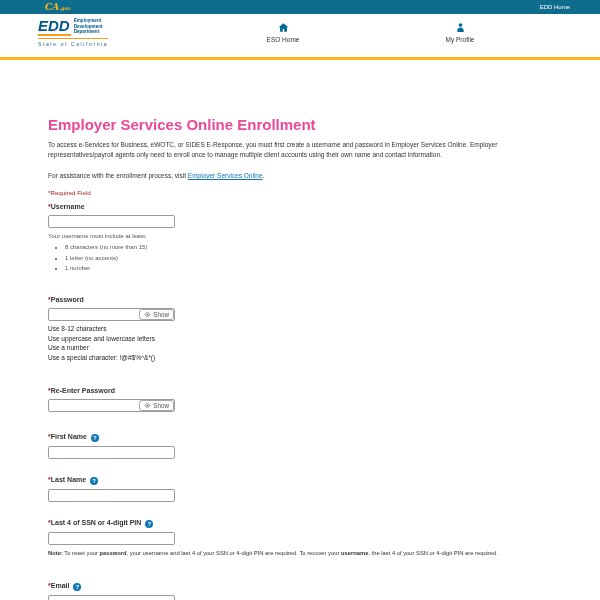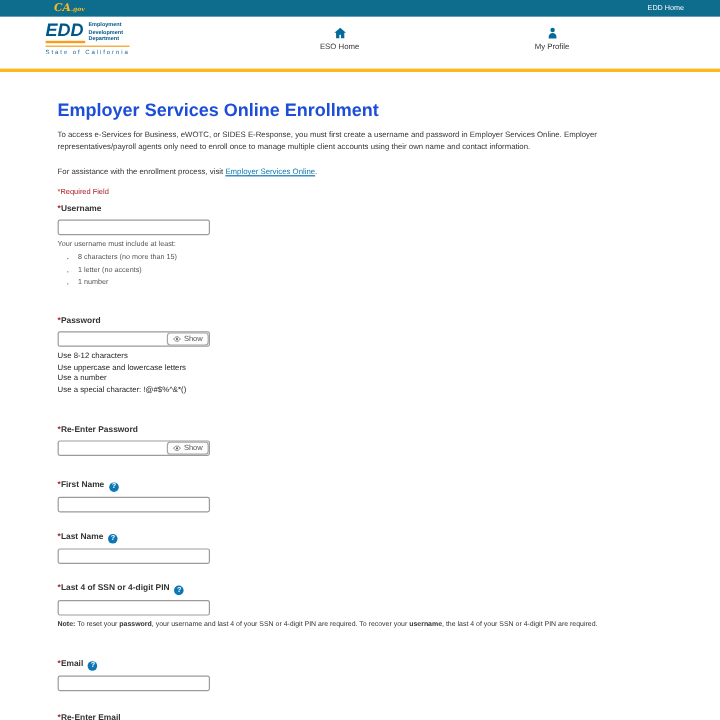--- a/index.html
+++ b/index.html
@@ -35,7 +35,7 @@
 
   
   .content { padding:24px 40px 0 48px; }
-  h1 { font-size:15px; font-weight:bold; color:#1d4ed8; line-height:18px; margin-bottom:6px; }
+  h1 { font-size:15px; font-weight:bold; color:#ec4899; line-height:18px; margin-bottom:6px;margin-top:32px; }
   .intro { font-size:6.5px; line-height:10px; color:#333; margin-top:2px; }
   .assist { font-size:6.5px; line-height:9px; margin-top:11px; }
   .assist a { color:var(--link-blue,#0D77B6); text-decoration:underline; cursor:pointer; }

